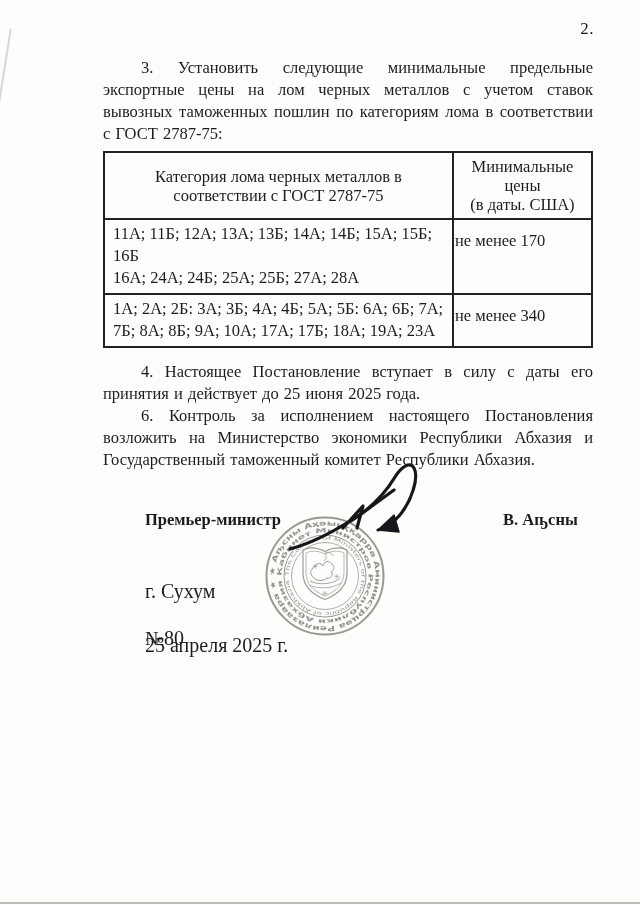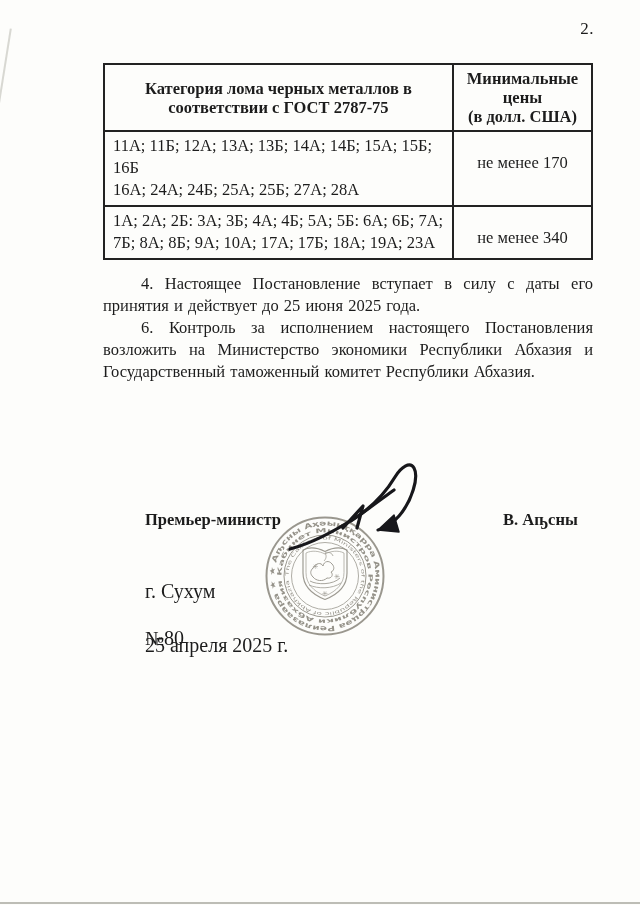--- a/index.html
+++ b/index.html
@@ -85,6 +85,7 @@
 
   <div class="content">
 
+    <p class="para">3. Установить следующие минимальные предельные экспортные цены на лом черных металлов с учетом ставок вывозных таможенных пошлин по категориям лома в соответствии с ГОСТ 2787-75:</p>
 
     <table class="price-table">
       <colgroup>

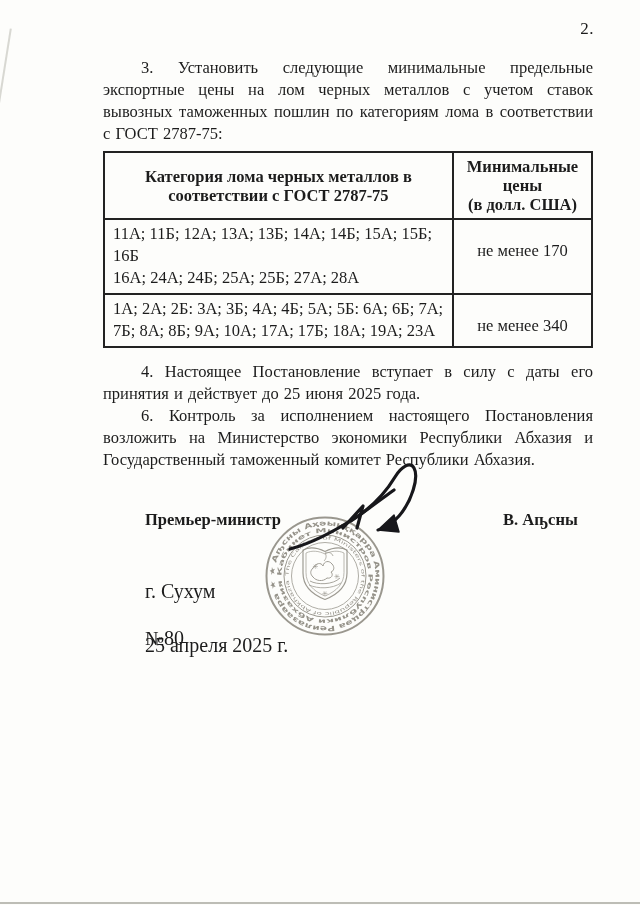--- a/index.html
+++ b/index.html
@@ -38,9 +38,9 @@
     border:2px solid #222;
   }
   .price-table th{
-    font-weight:bold;text-align:center;
+    font-weight:normal;text-align:center;
     font-size:16.5px;line-height:19px;
-    padding:4px 4px;vertical-align:middle;
+    padding:4px 14px;vertical-align:middle;
   }
   .price-table td.cat{
     padding:3px 8px 4px 8px;

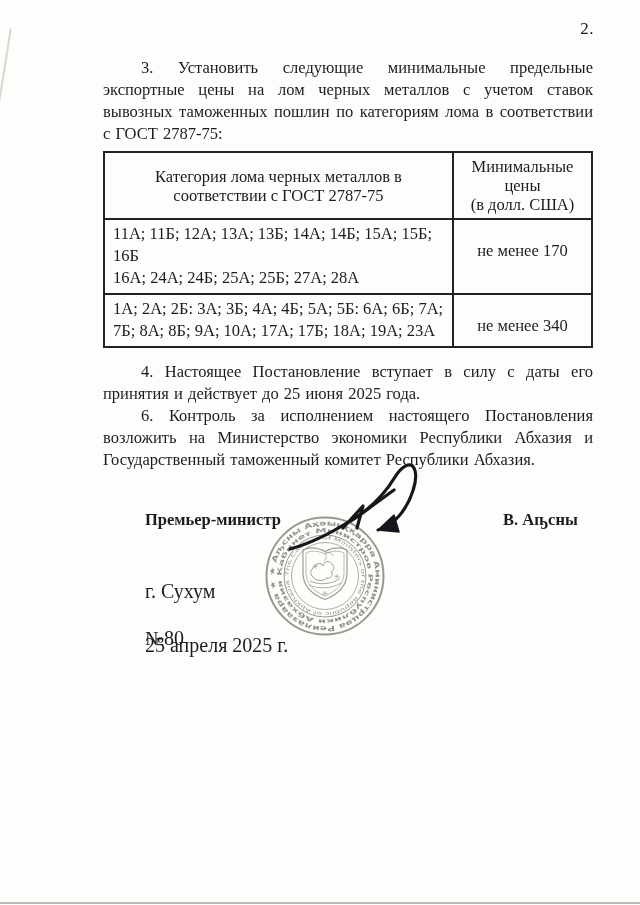--- a/index.html
+++ b/index.html
@@ -101,7 +101,7 @@
           <th>
             <span class="tline">Минимальные</span>
             <span class="tline">цены</span>
-            <span class="tline">(в долл. США)</span>
+            <span class="tline">(в даты. США)</span>
           </th>
         </tr>
       </thead>

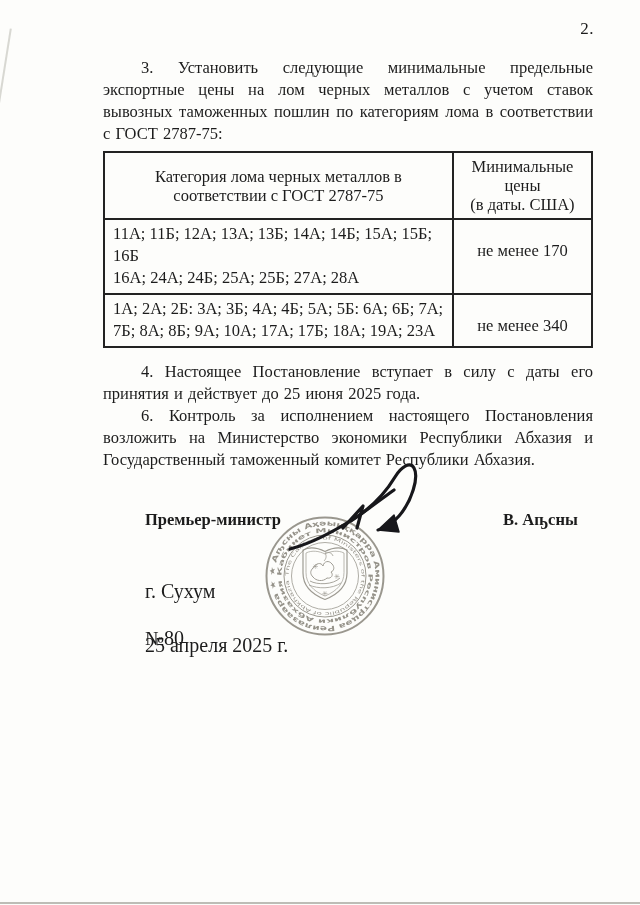--- a/index.html
+++ b/index.html
@@ -48,8 +48,8 @@
     vertical-align:top;
   }
   .price-table td.price{
-    text-align:center;vertical-align:top;
-    padding-top:20px;font-size:16.5px;line-height:22px;
+    text-align:left;vertical-align:top;
+    padding-top:10px;font-size:16.5px;line-height:22px;
   }
   .col-cat{width:71.5%;}
   .col-price{width:28.5%;}

